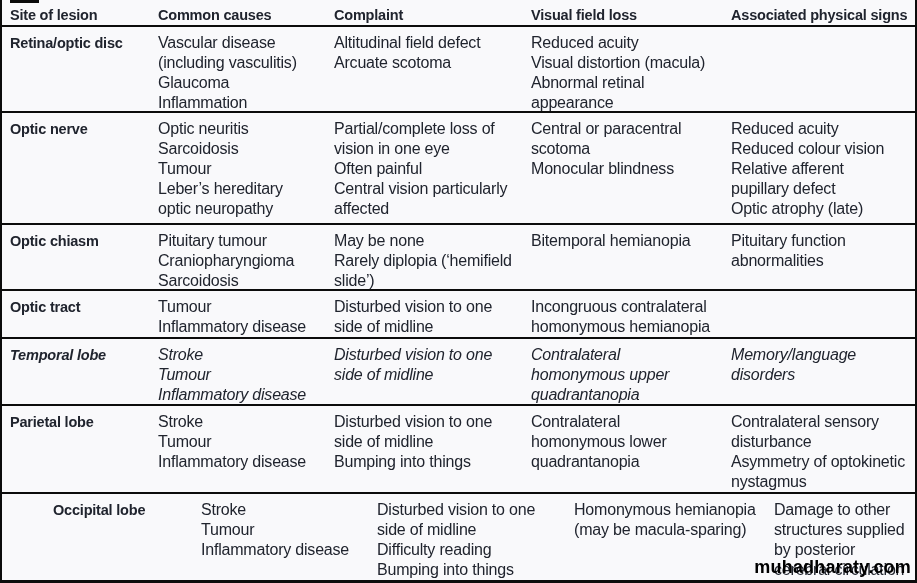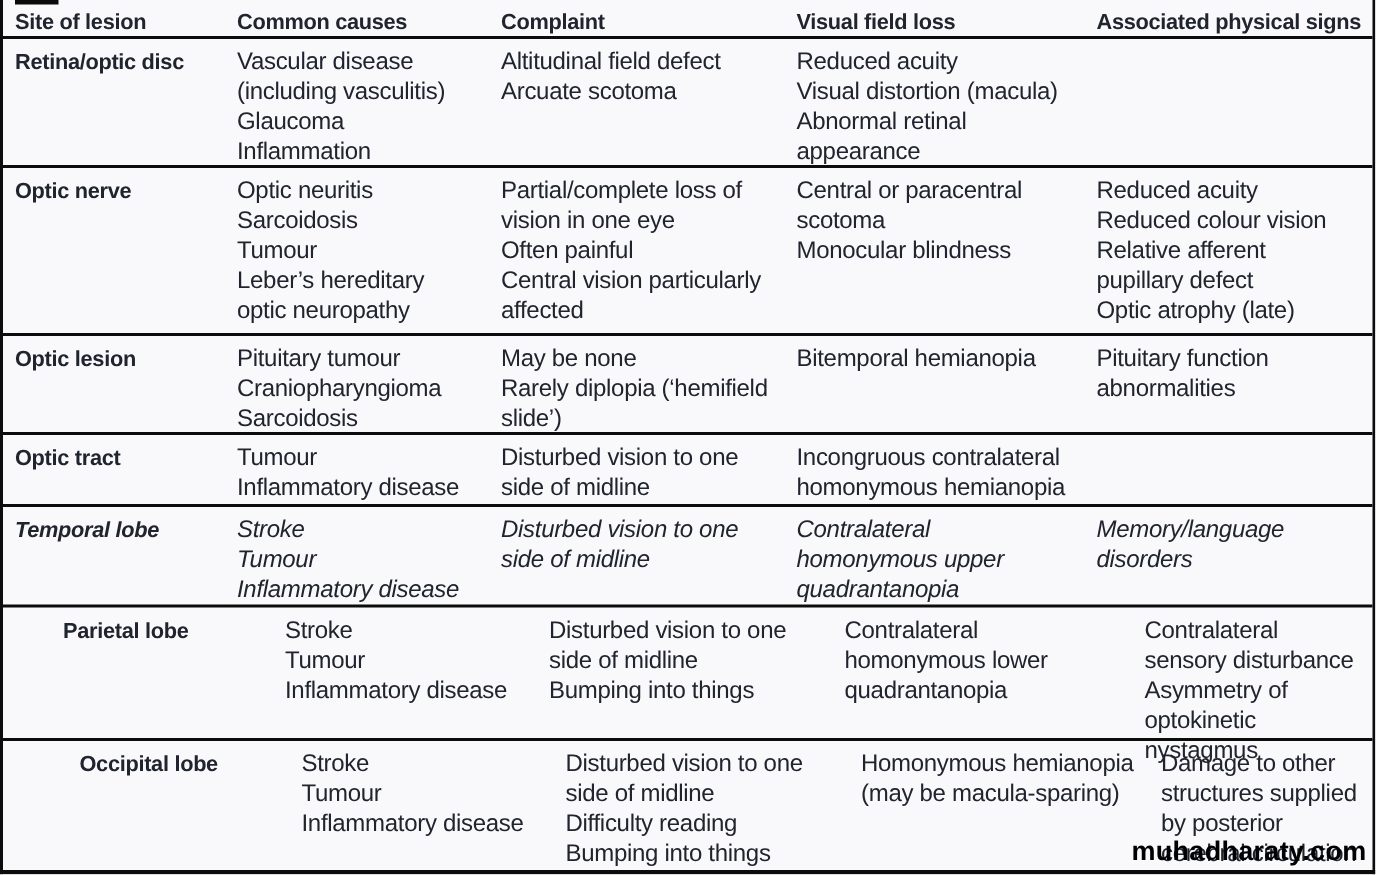--- a/index.html
+++ b/index.html
@@ -115,7 +115,7 @@
     </div>
 
     <div class="trow r2">
-      <div class="cell site">Optic lesion</div>
+      <div class="cell site">Optic chiasm</div>
       <div class="cell">Pituitary tumour
 Craniopharyngioma
 Sarcoidosis</div>

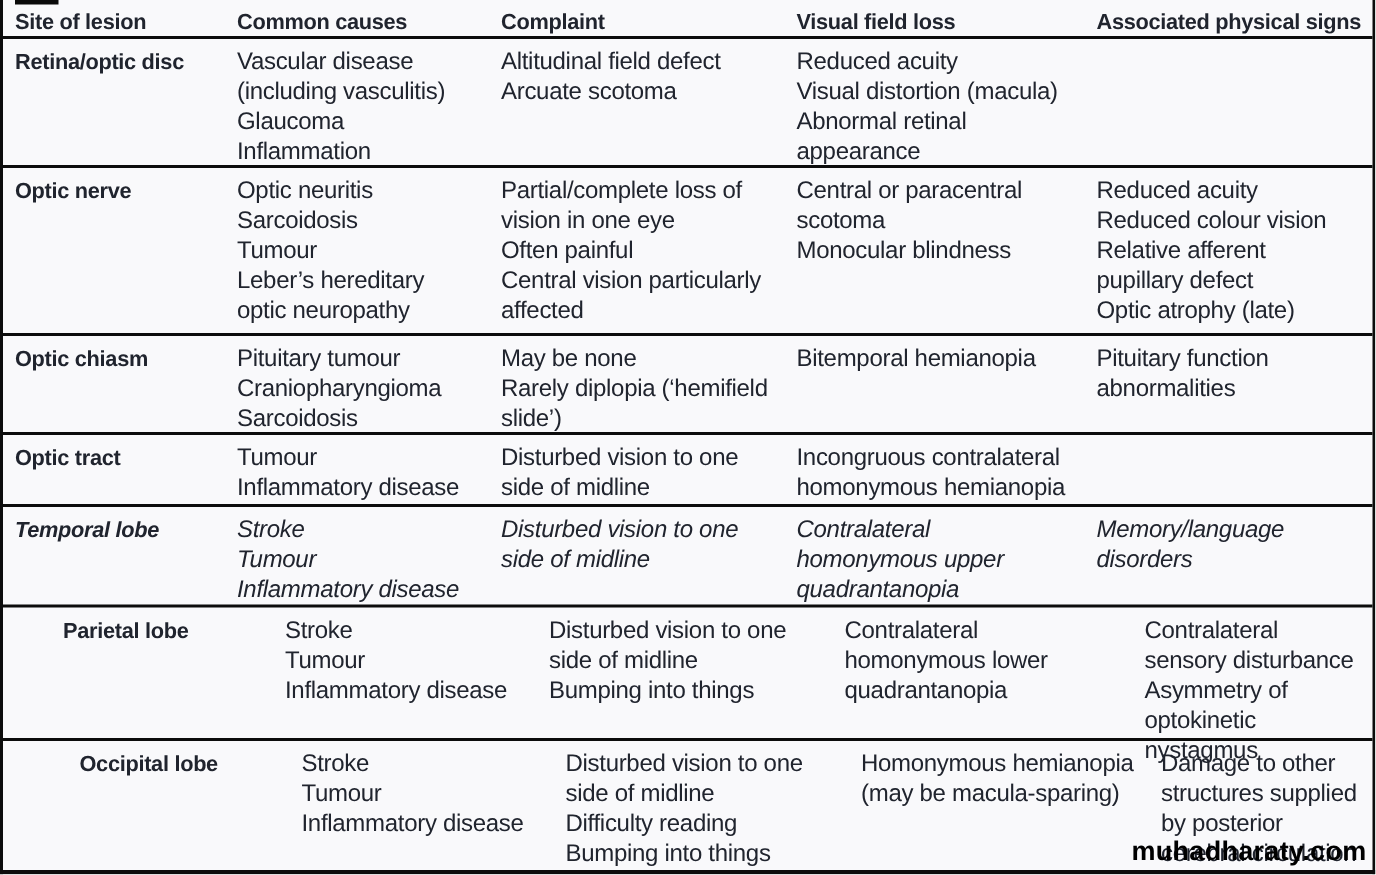--- a/index.html
+++ b/index.html
@@ -57,7 +57,7 @@
   .trow.r2 { min-height: 66px; }
   .trow.r3 { min-height: 48px; }
   .trow.r4 { min-height: 67px; font-style: italic; }
-  .trow.r5 { min-height: 88px; padding-left: 32px; }
+  .trow.r5 { min-height: 88px; }
   .trow.r6 { min-height: 86px; padding-left: 43px; }
   .watermark {
     position: absolute;

